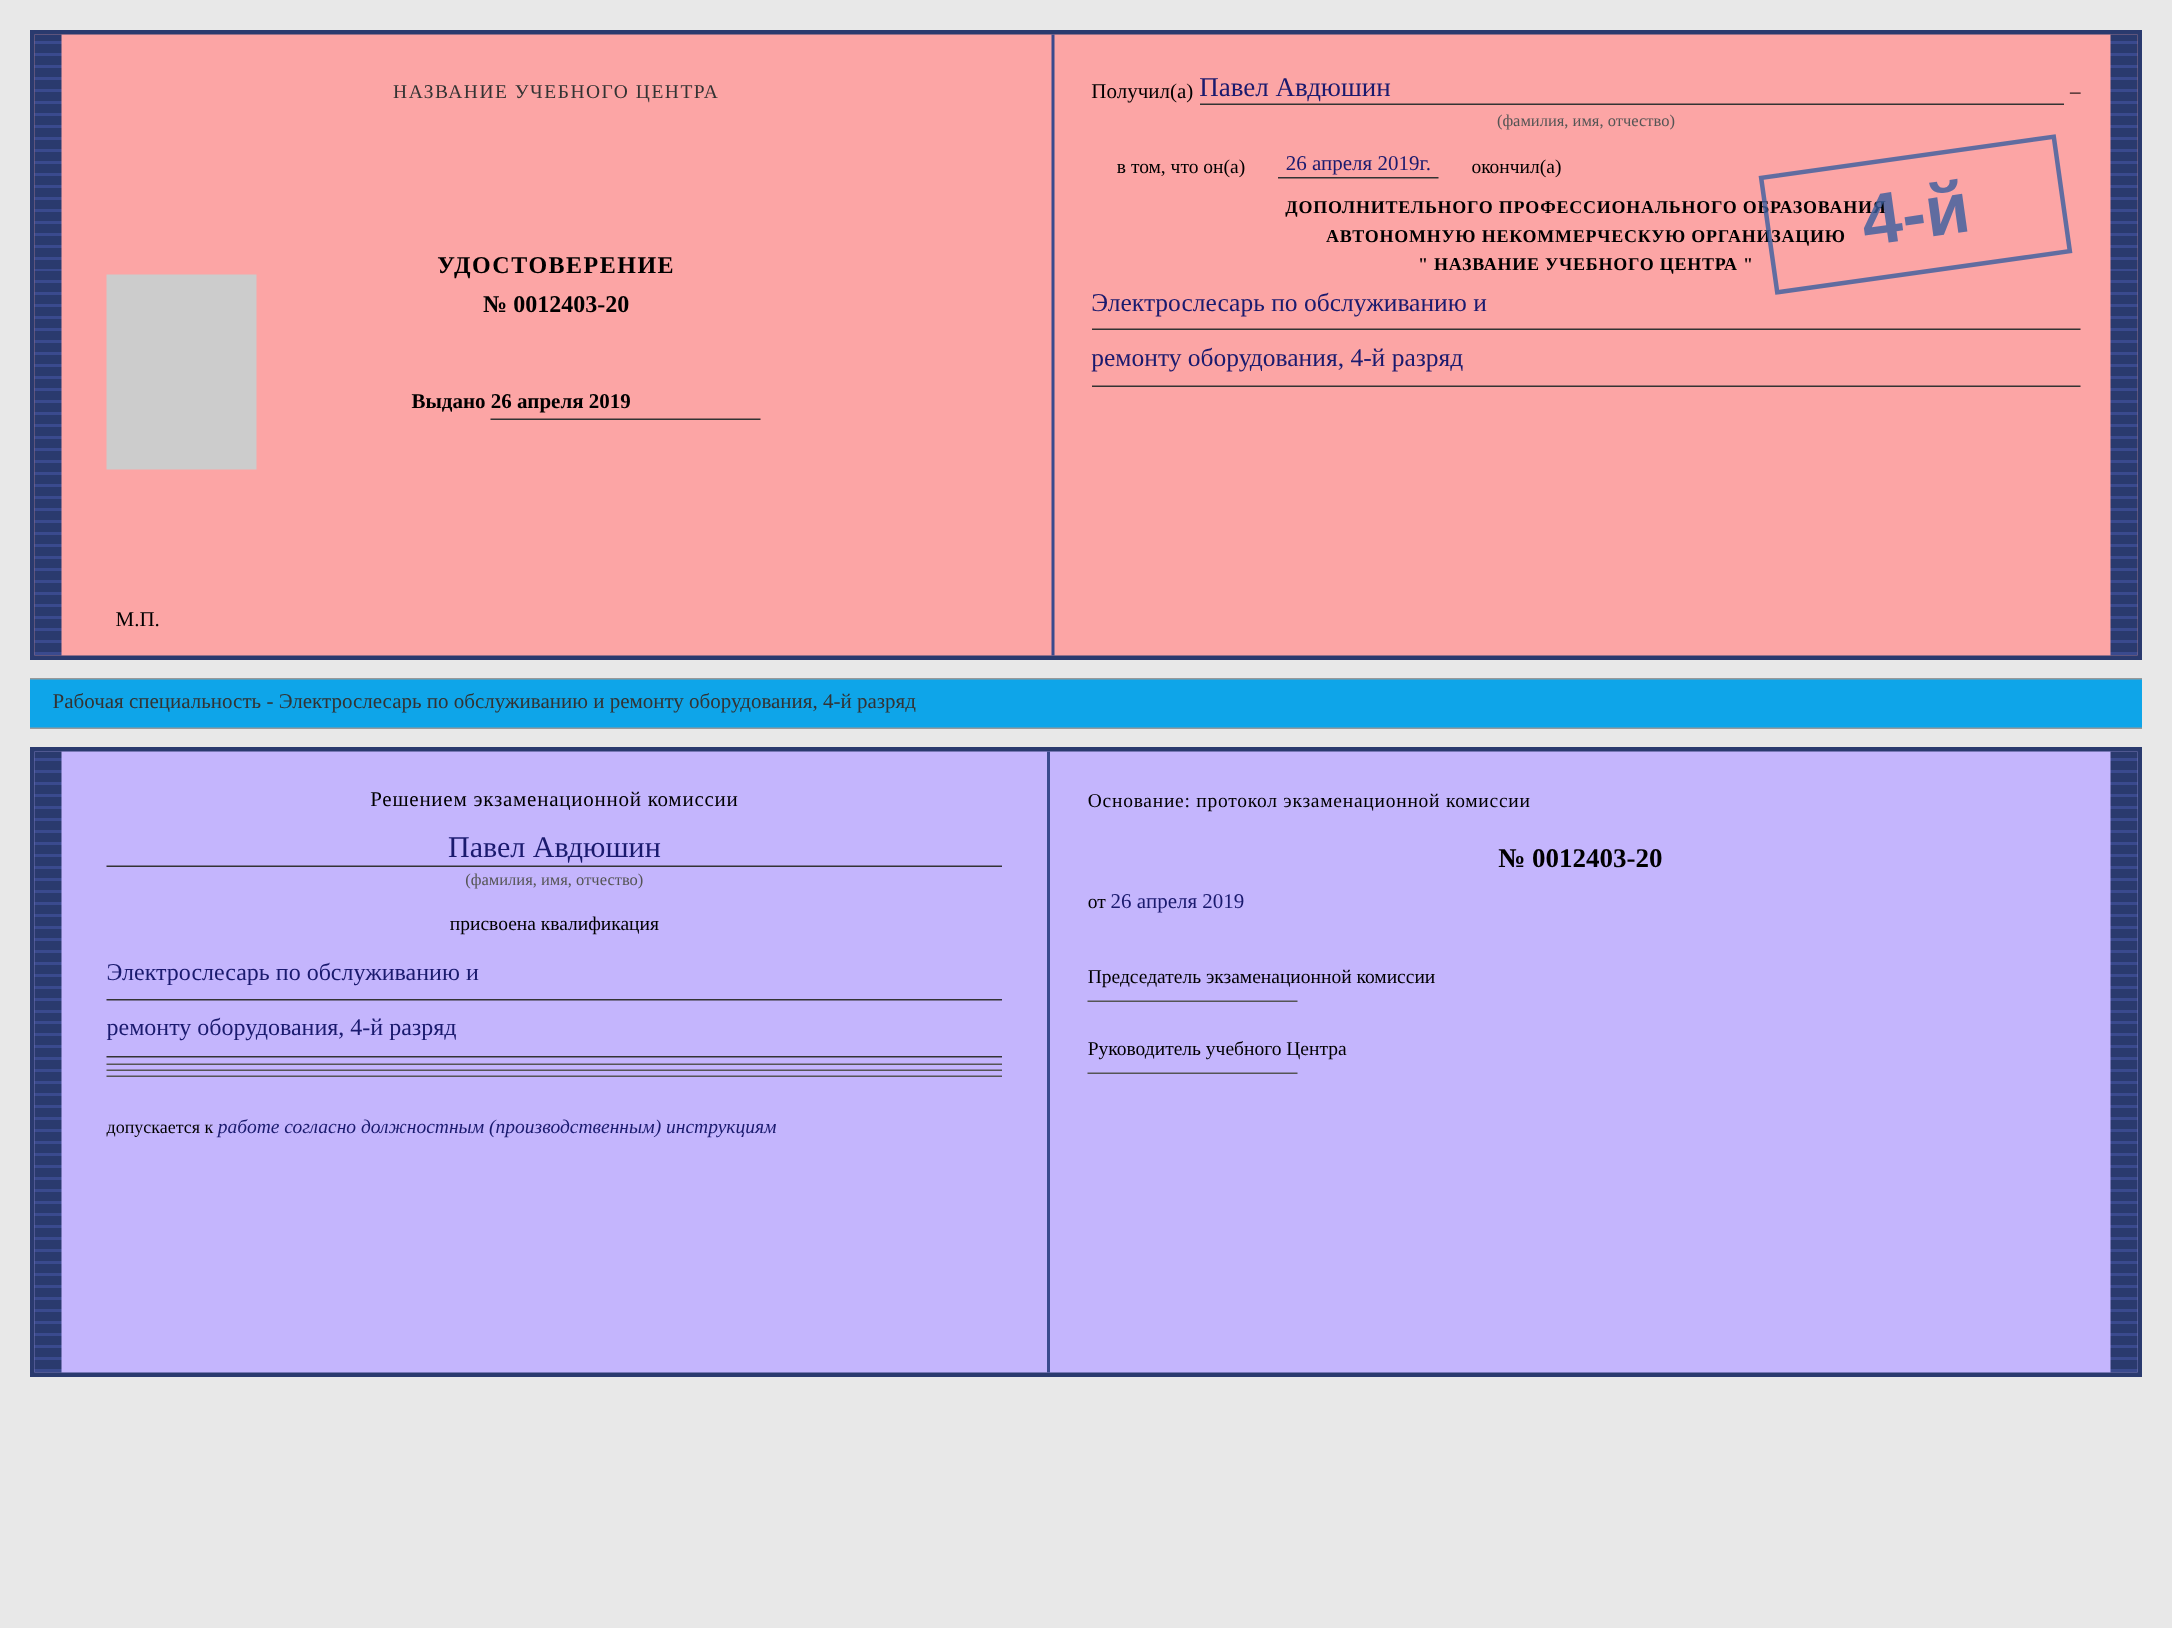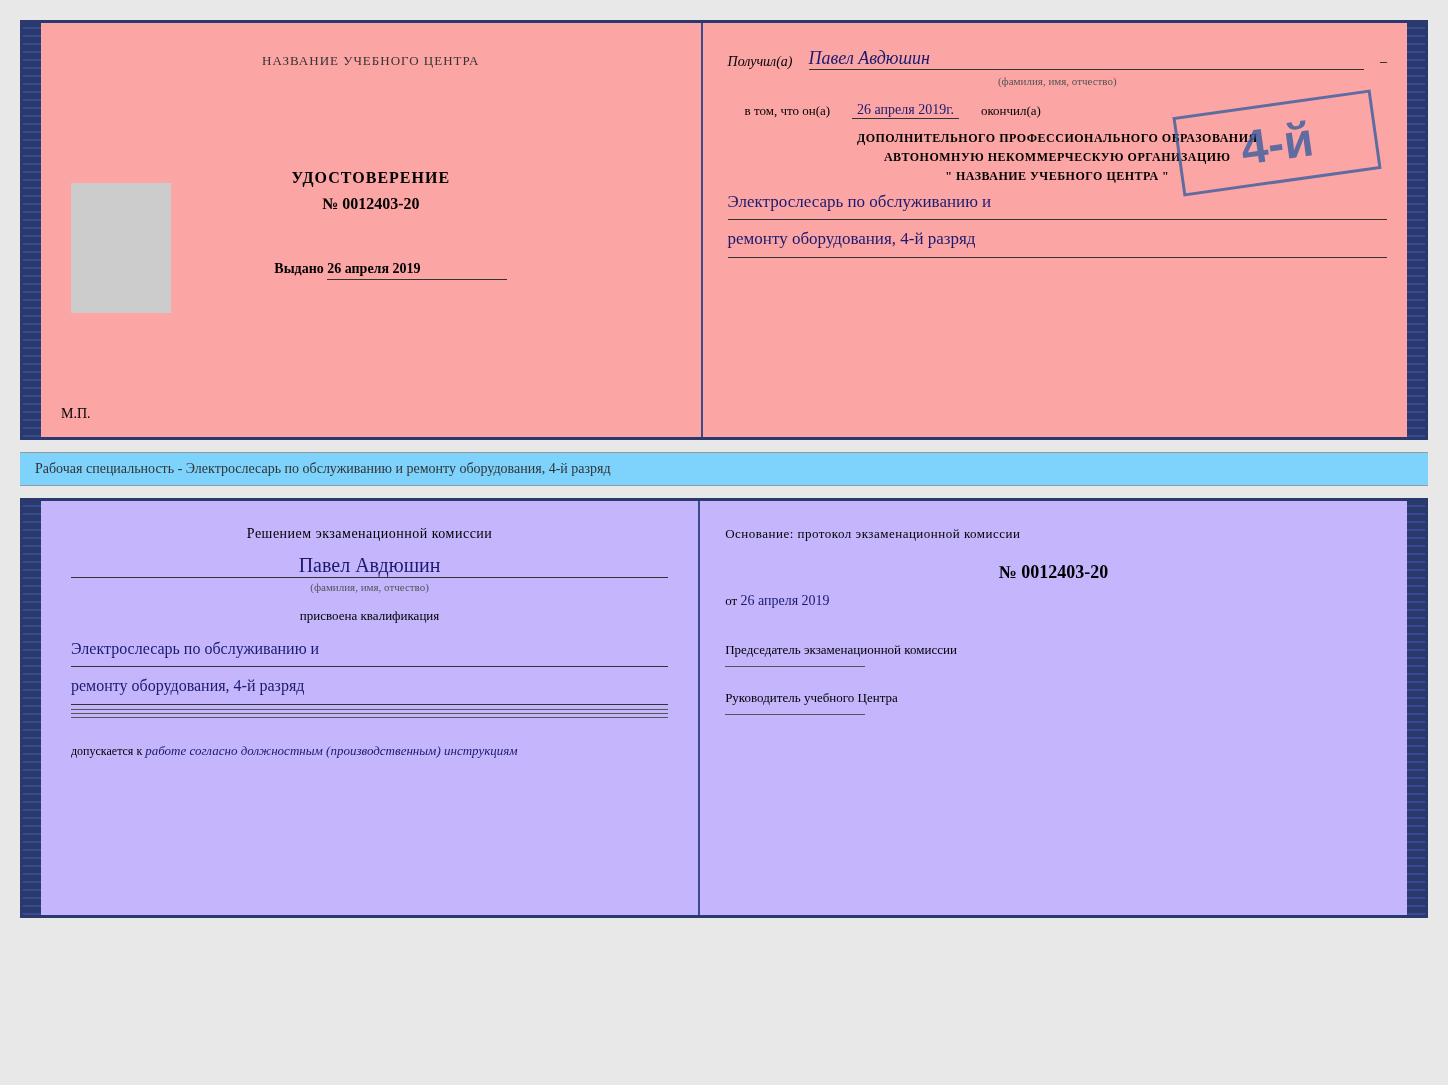--- a/index.html
+++ b/index.html
@@ -130,8 +130,7 @@
       margin-bottom: 5px;
       display: flex;
       align-items: flex-end;
-      gap: 16px;
-      font-style: italic;
+      gap: 4px;
     }
 
     .handwritten {

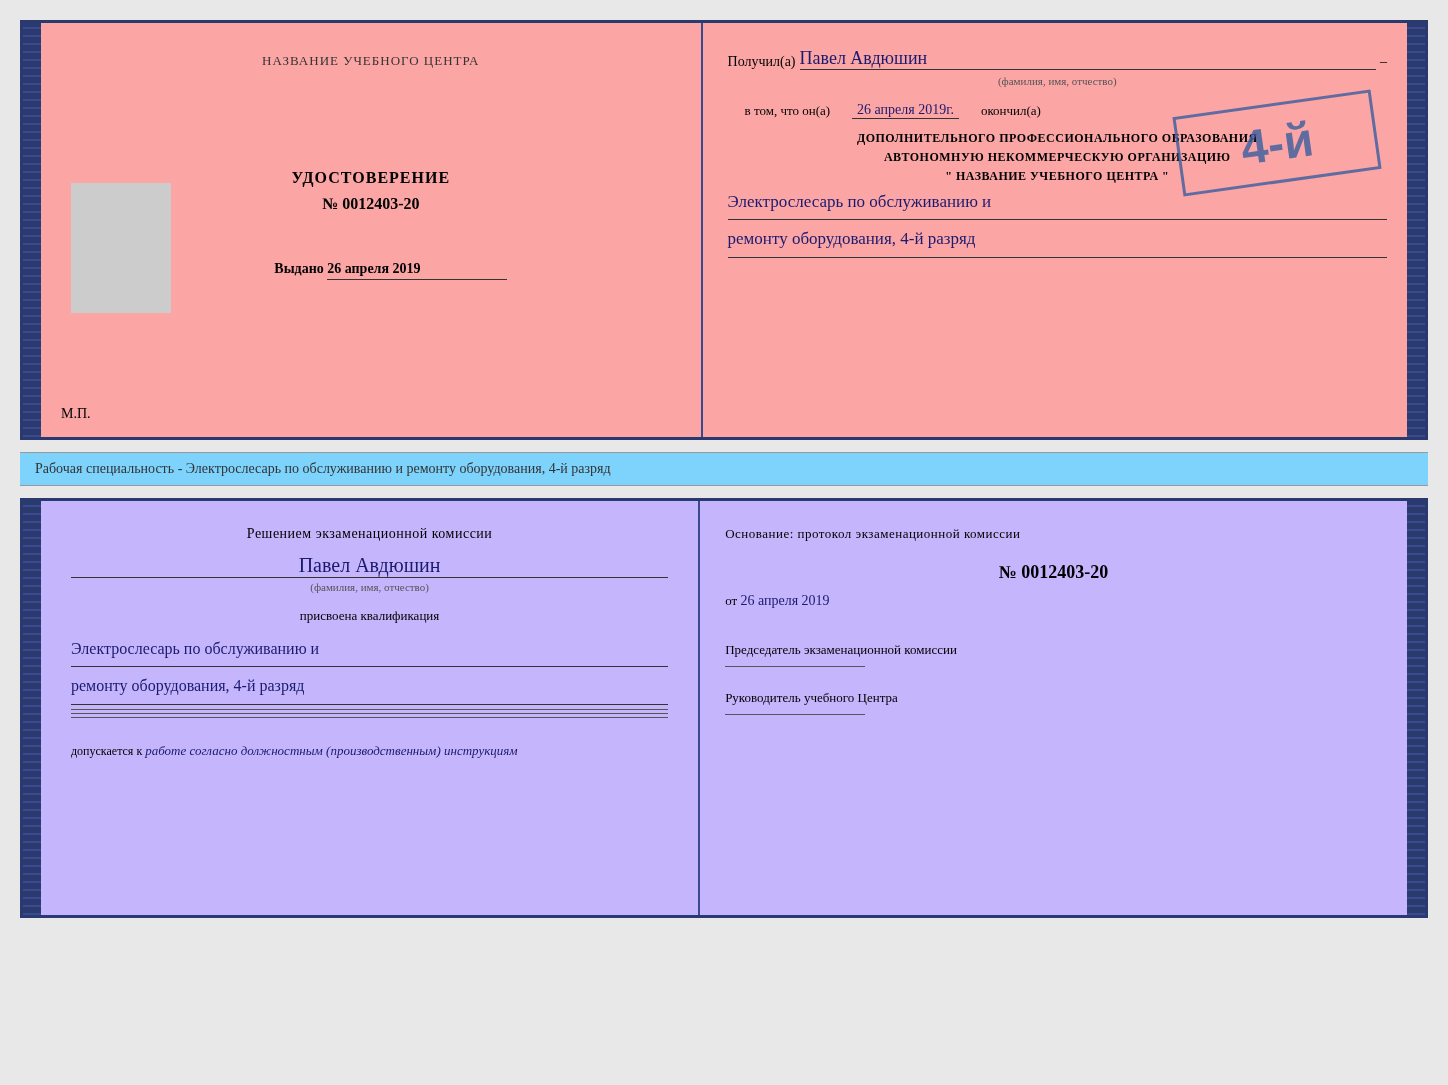--- a/index.html
+++ b/index.html
@@ -120,7 +120,7 @@
     .mp-label {
       position: absolute;
       bottom: 15px;
-      left: 20px;
+      left: 36px;
       font-size: 14px;
     }
 

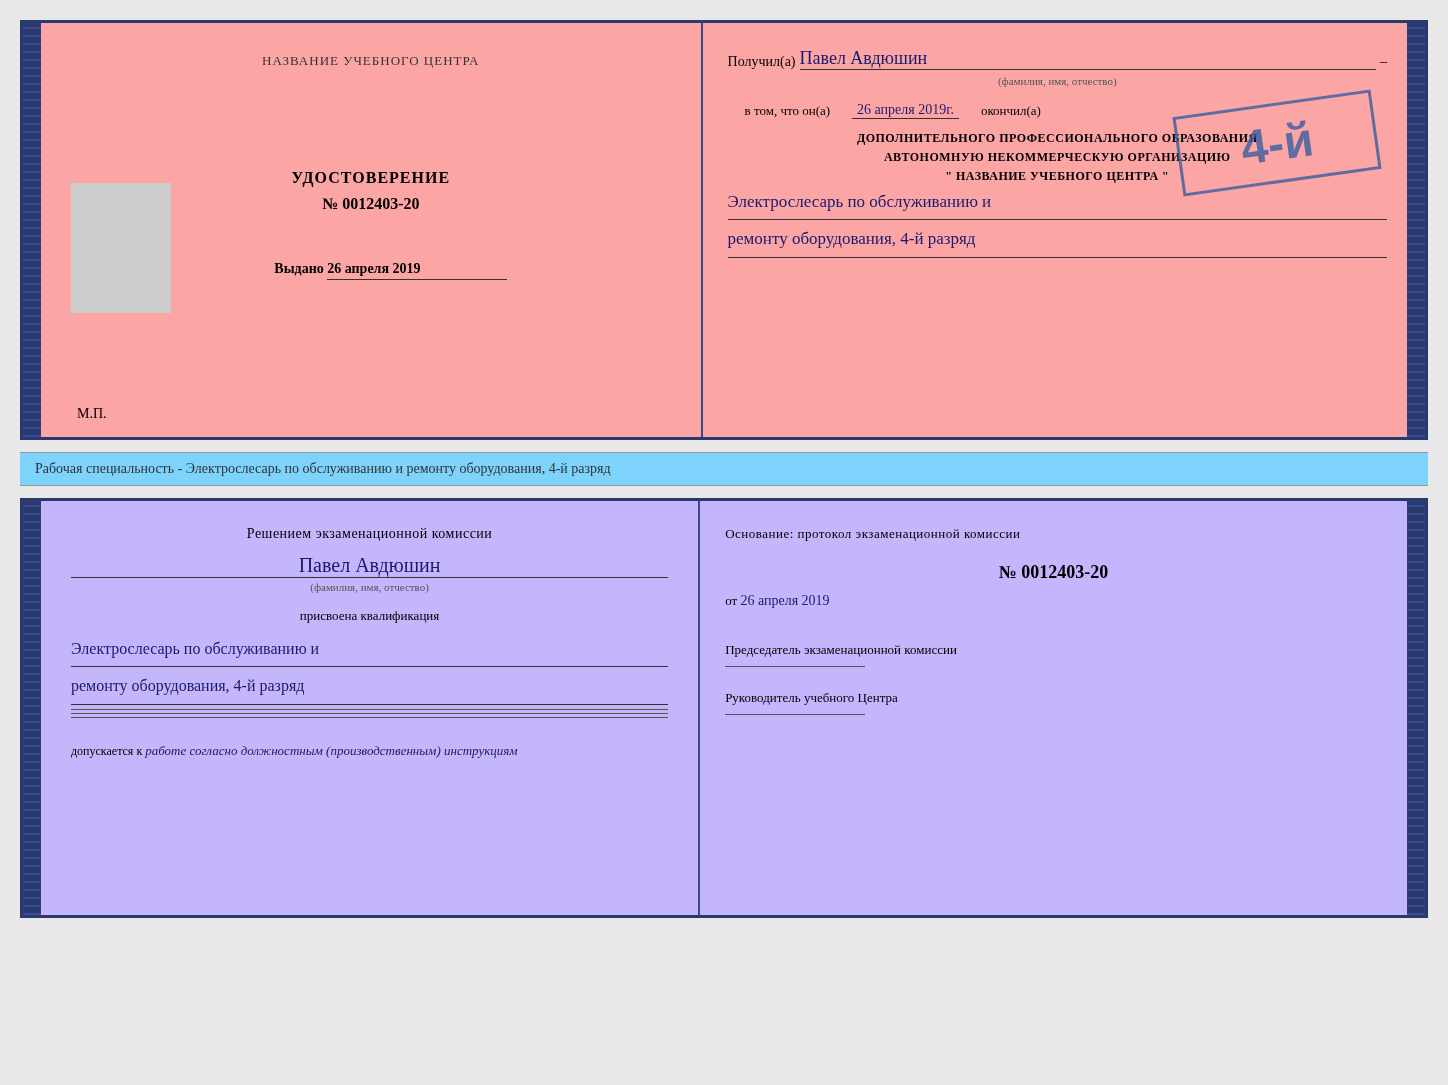--- a/index.html
+++ b/index.html
@@ -223,7 +223,7 @@
 
     
     .middle-label {
-      background: #7dd3fc;
+      background: #0ea5e9;
       padding: 8px 15px;
       font-size: 14px;
       color: #333;

